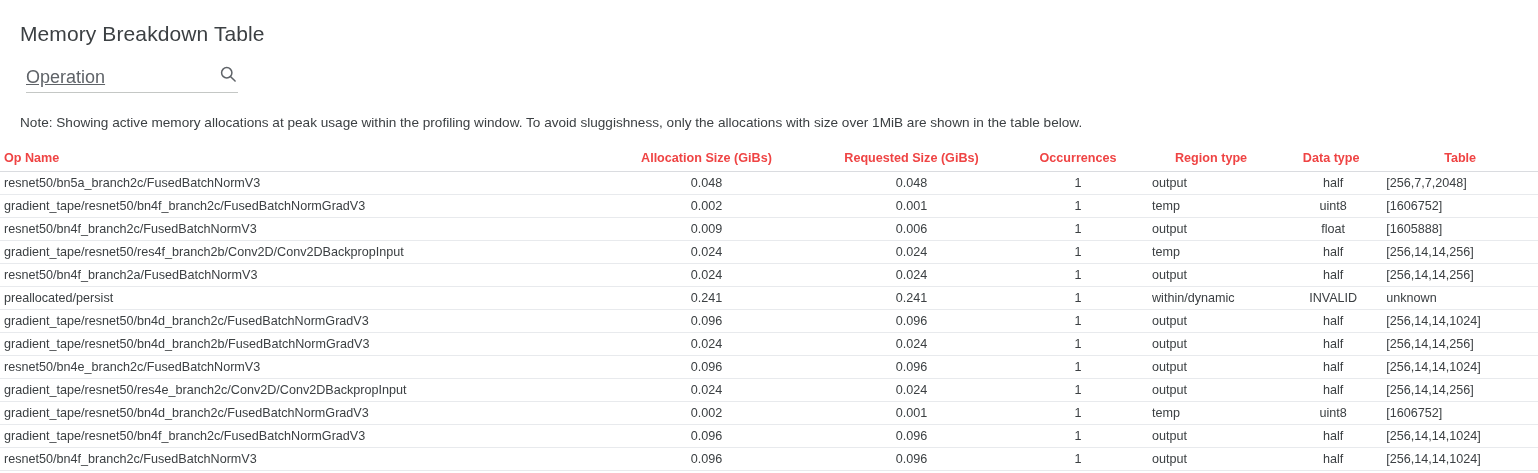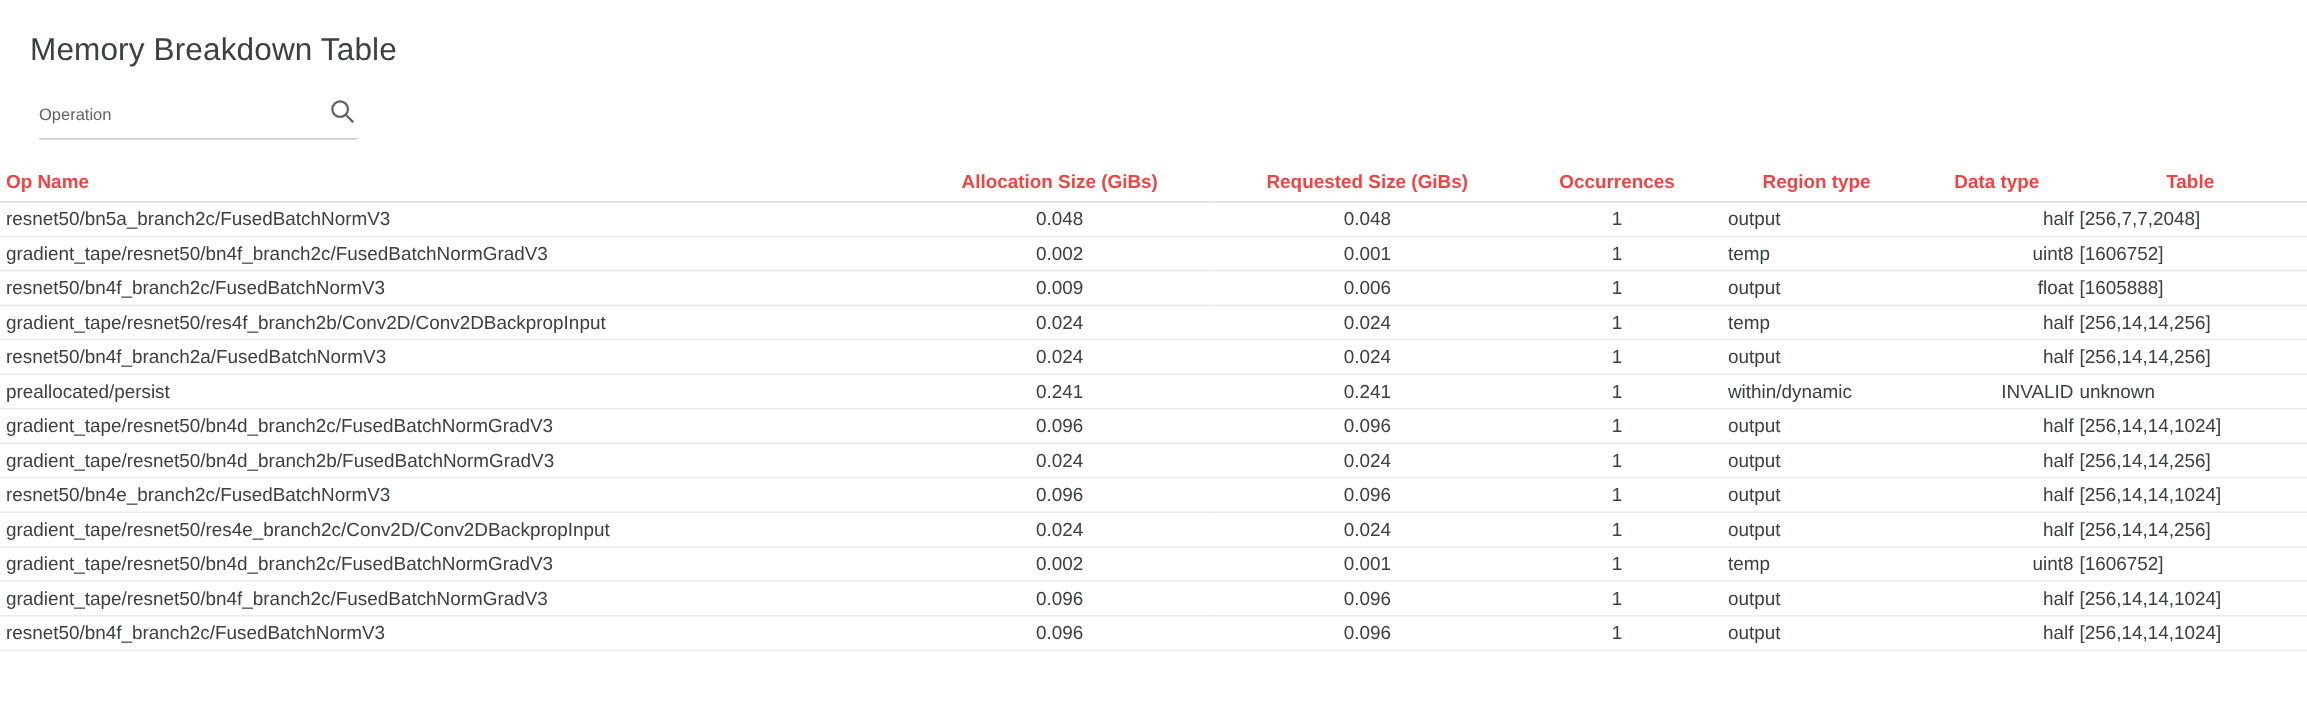--- a/index.html
+++ b/index.html
@@ -38,12 +38,13 @@
   .search-input {
     border: none;
     outline: none;
-    font-size: 11px;
+    font-size: 18px;
     color: #5f6368;
     background: transparent;
     width: 170px;
     font-family: "Liberation Sans", sans-serif;
     padding: 0;
+    text-decoration: underline;
   }
   .search-input::placeholder {
     color: #5f6368;

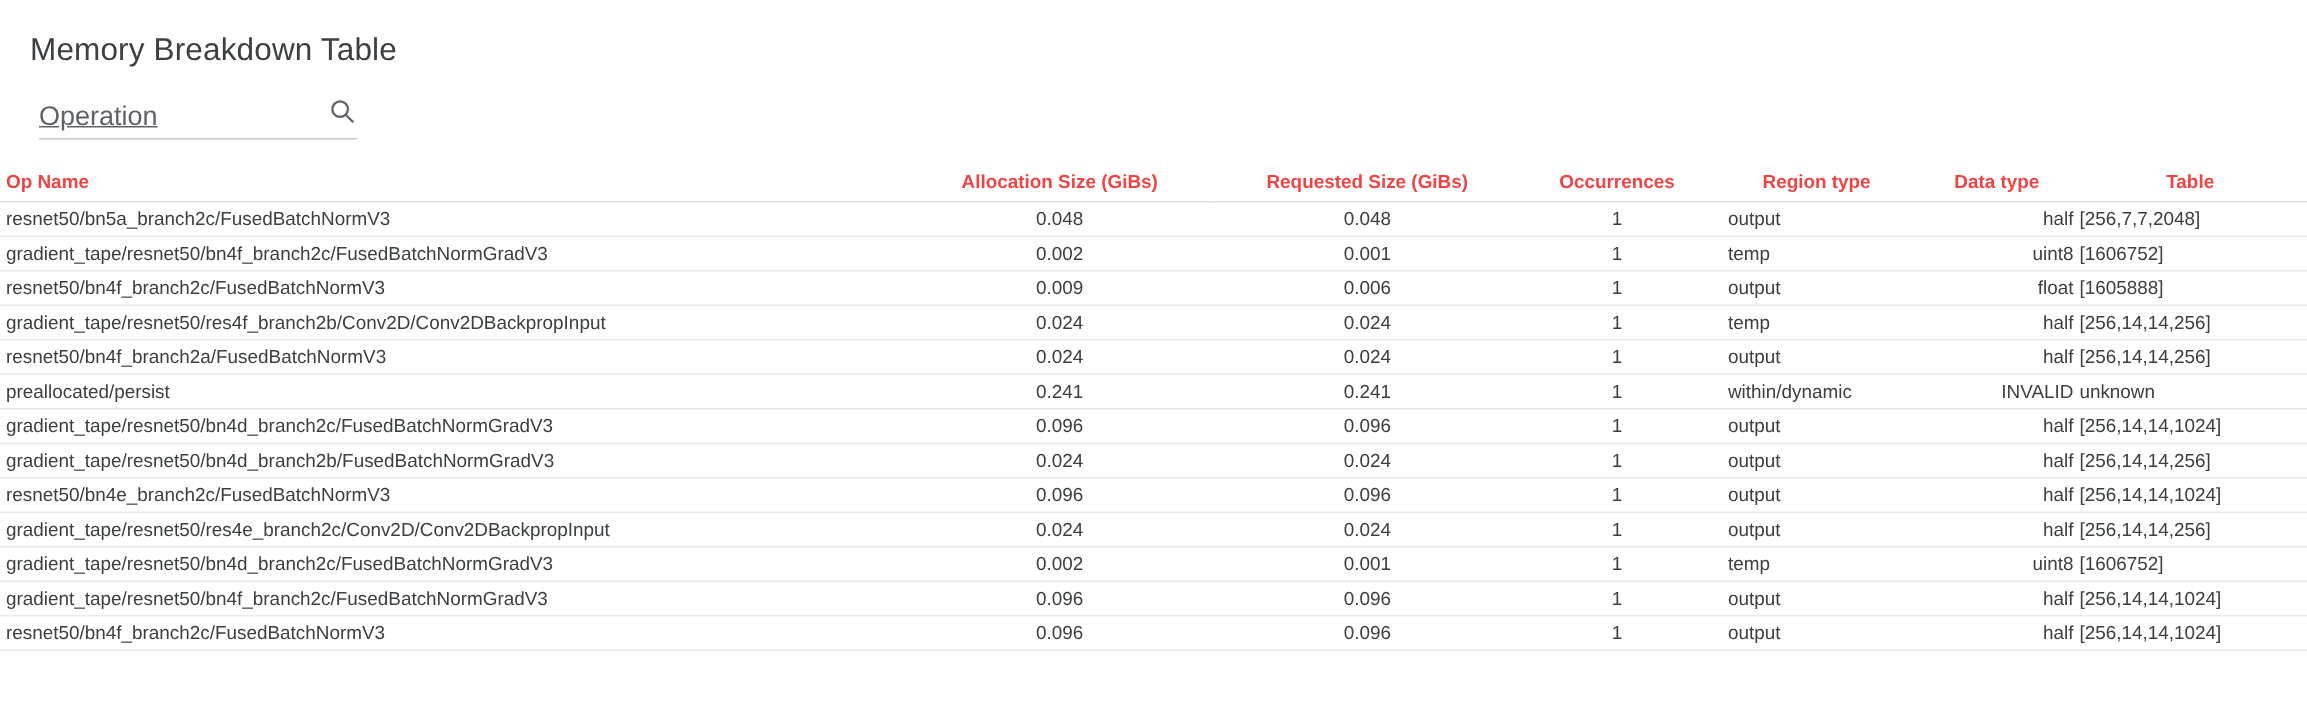--- a/index.html
+++ b/index.html
@@ -114,6 +114,7 @@
     </span>
   </div>
 
+  <div class="note">Note: Showing active memory allocations at peak usage within the profiling window. To avoid sluggishness, only the allocations with size over 1MiB are shown in the table below.</div>
 
   <table>
     <thead>

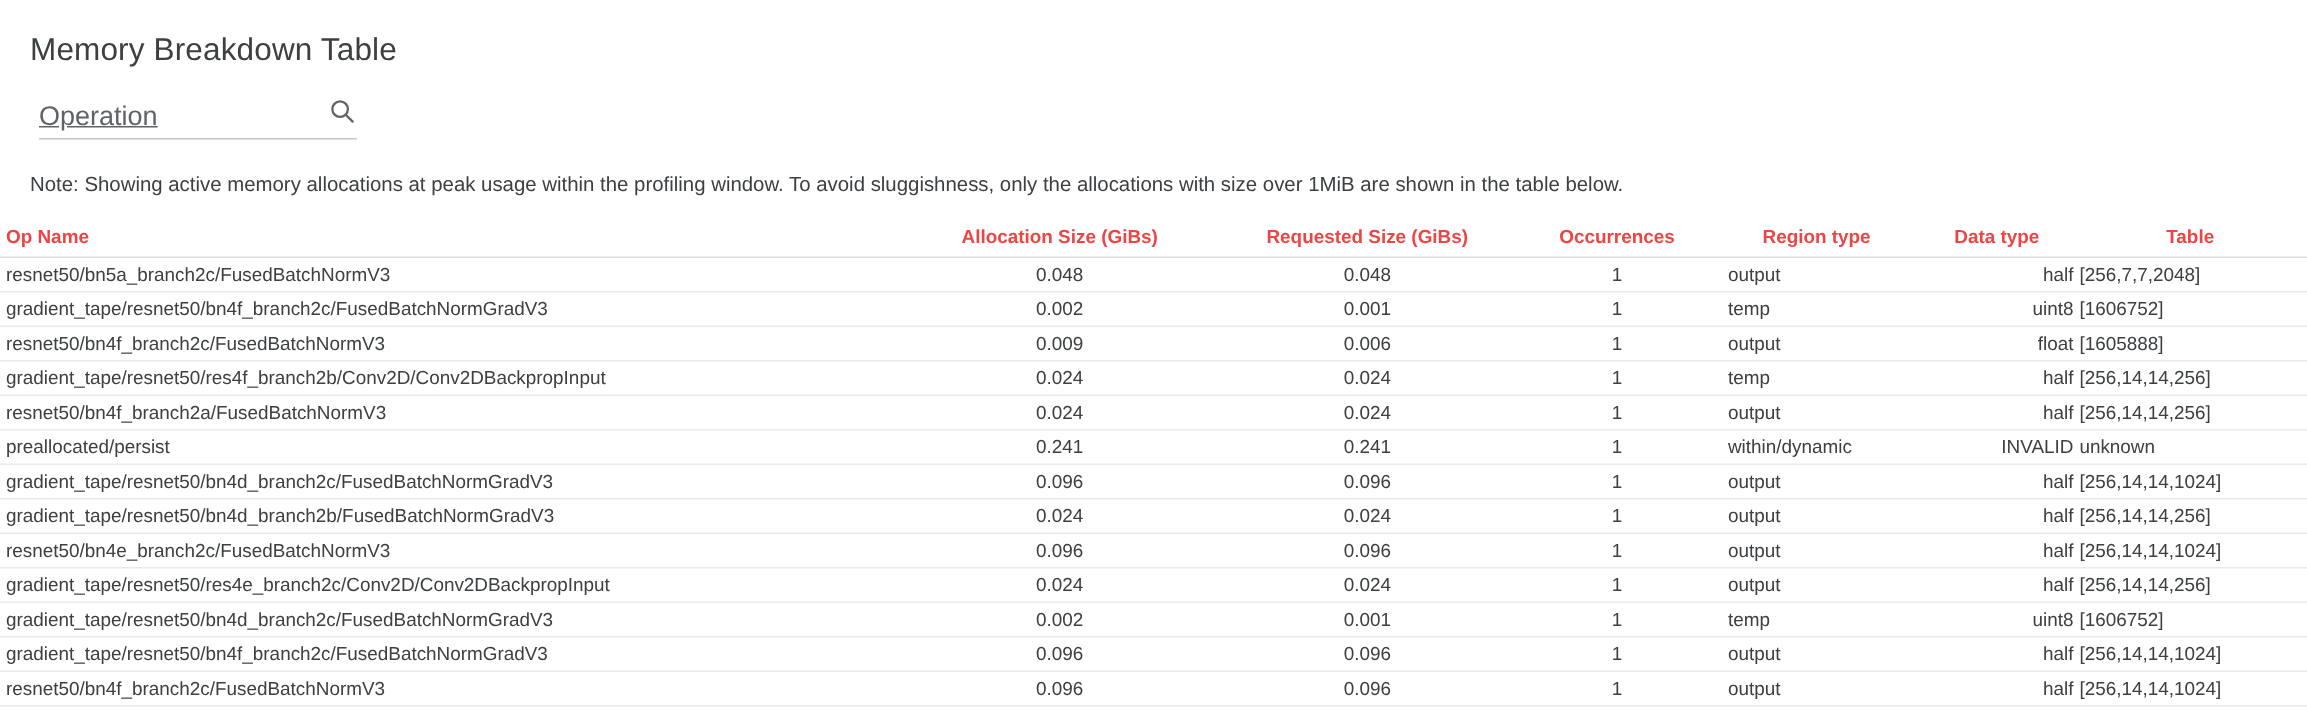--- a/index.html
+++ b/index.html
@@ -91,7 +91,7 @@
   .col-req     { width: 208px; text-align: center; }
   .col-occ     { width: 130px; text-align: center; }
   .col-region  { width: 130px; text-align: left; padding-left: 10px;}
-  .col-dtype   { width: 100px; text-align: right; padding-left: 4px;}
+  .col-dtype   { width: 100px; text-align: center; padding-left: 4px;}
   .col-shape   { width: 154px; text-align: left; padding-left: 4px;}
   thead th.col-region { text-align: center; padding-left: 0; }
   thead th.col-dtype  { text-align: center; padding-left: 0; }

